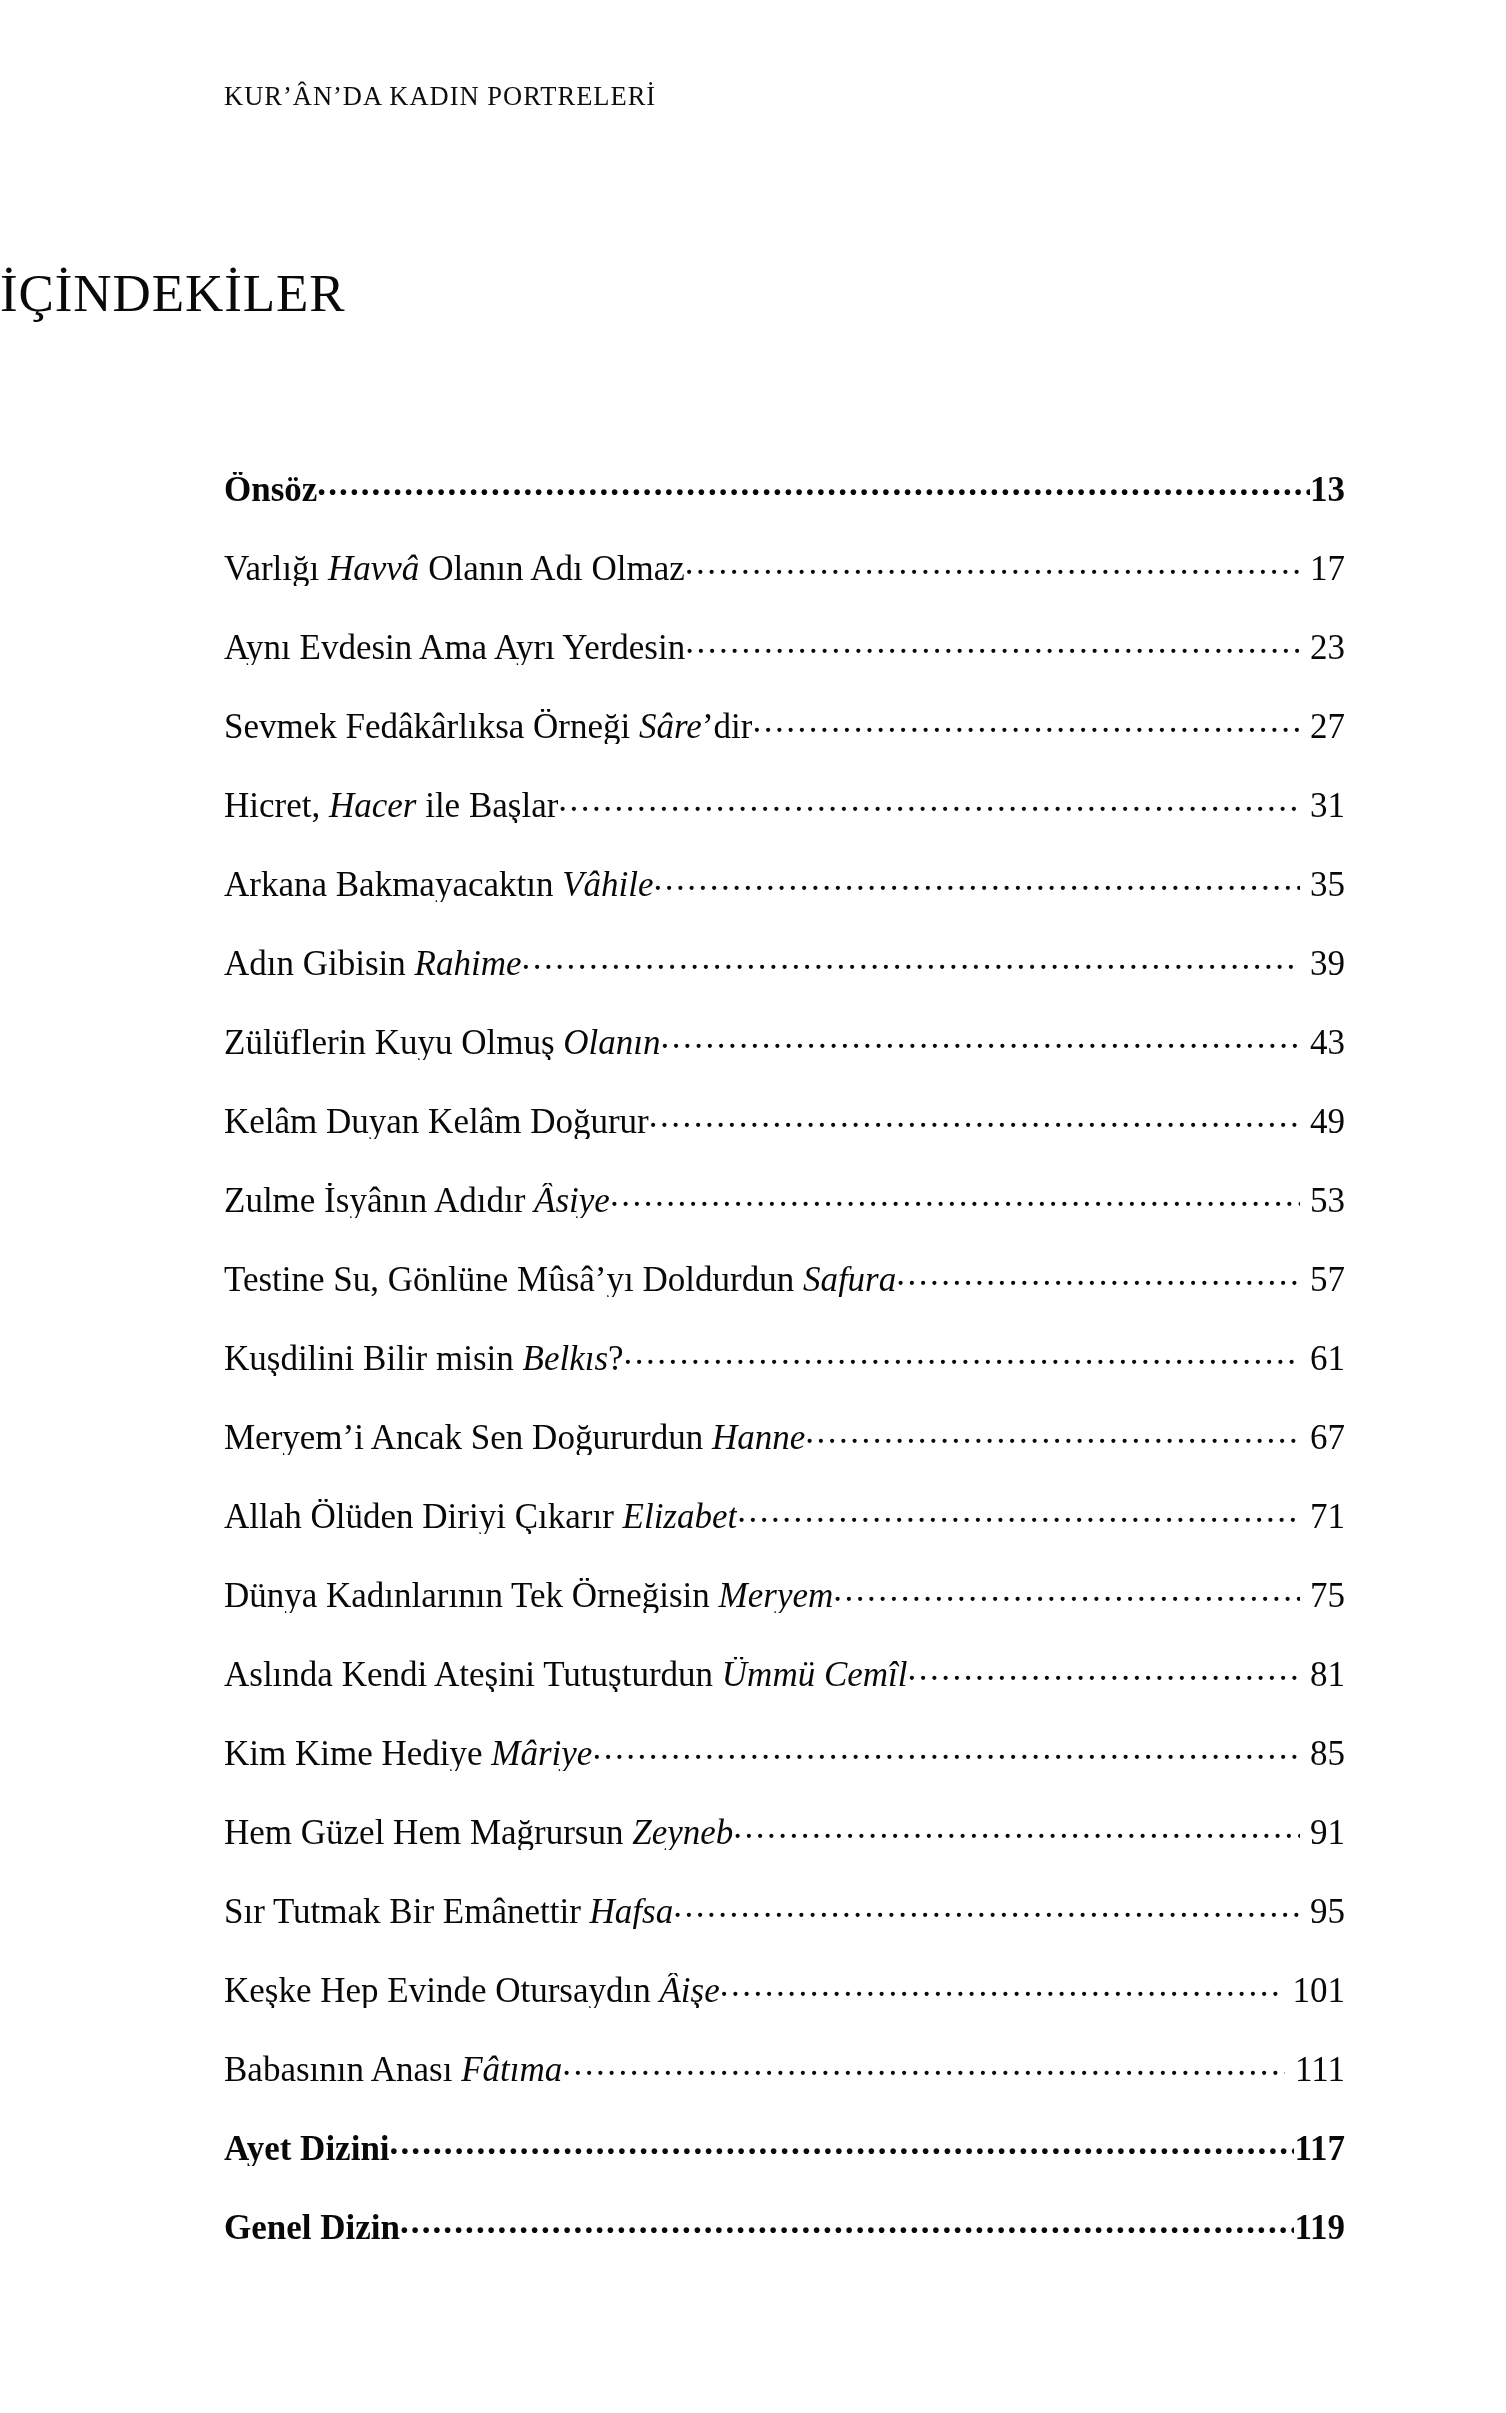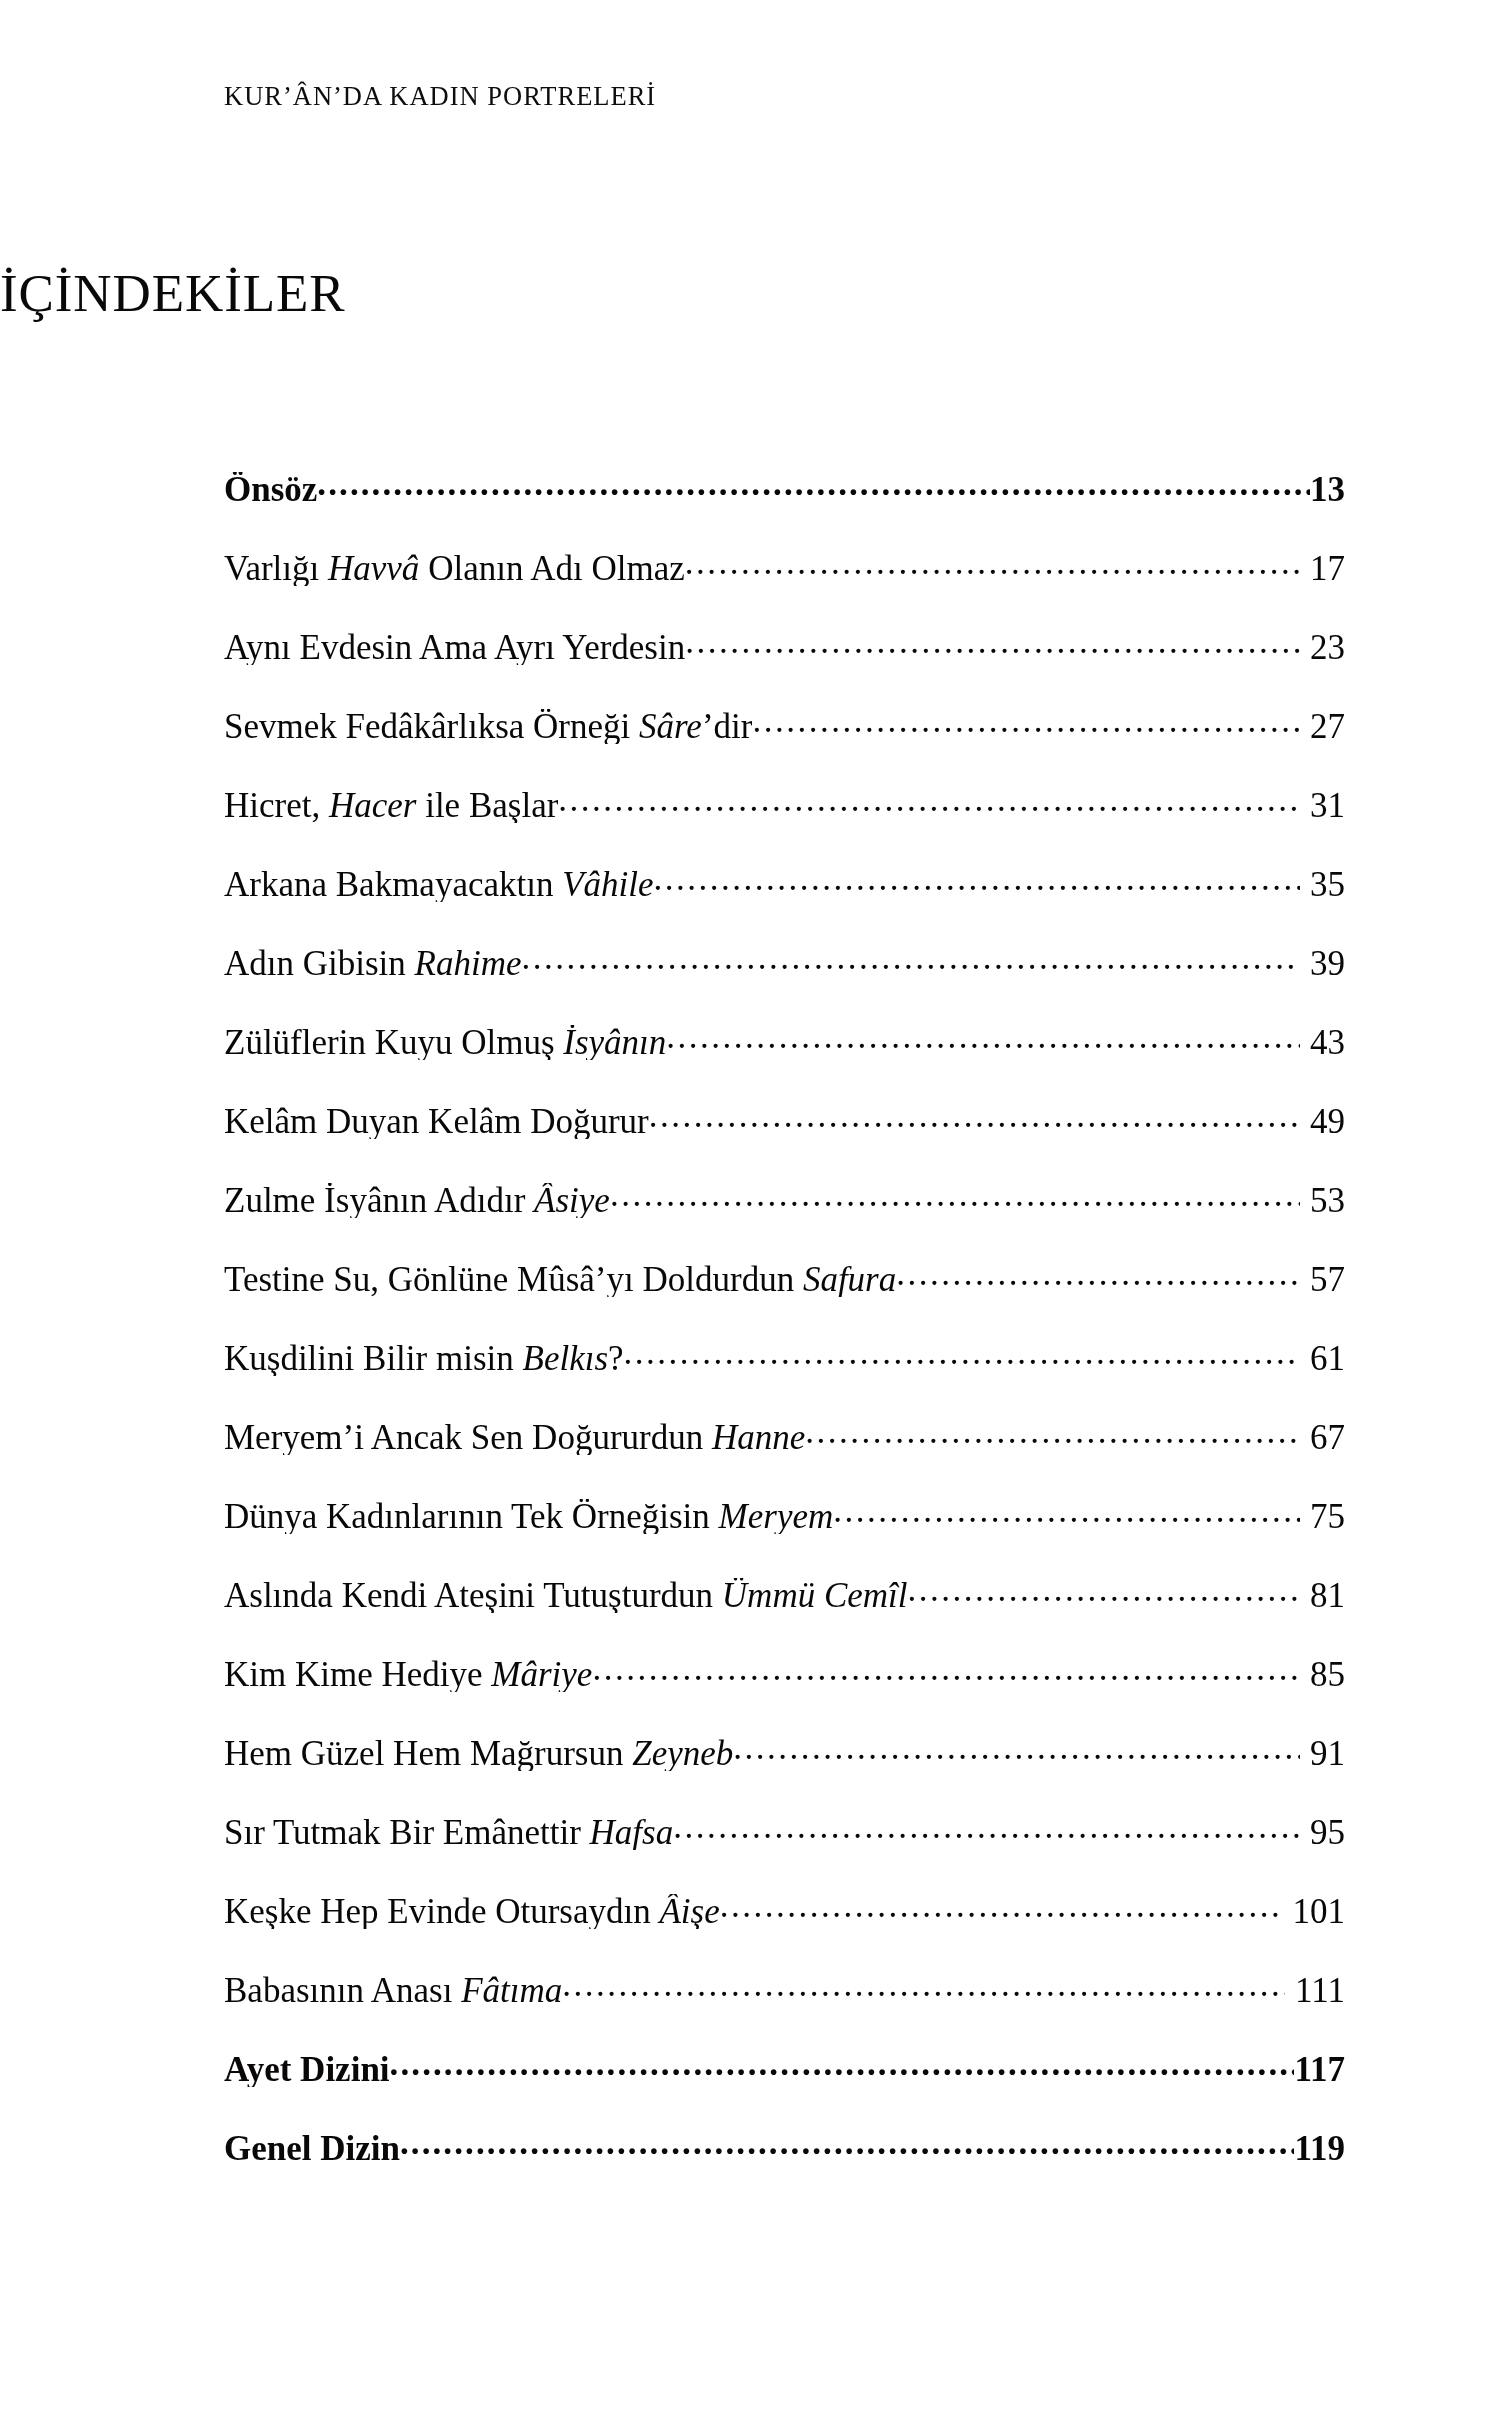--- a/index.html
+++ b/index.html
@@ -150,7 +150,7 @@
         <span class="entry-page">39</span>
       </div>
       <div class="toc-entry spaced">
-        <span class="entry-text">Zülüflerin Kuyu Olmuş <i>İsyânın</i></span>
+        <span class="entry-text">Zülüflerin Kuyu Olmuş <i>Olanın</i></span>
         <span class="leader"></span>
         <span class="entry-page">43</span>
       </div>

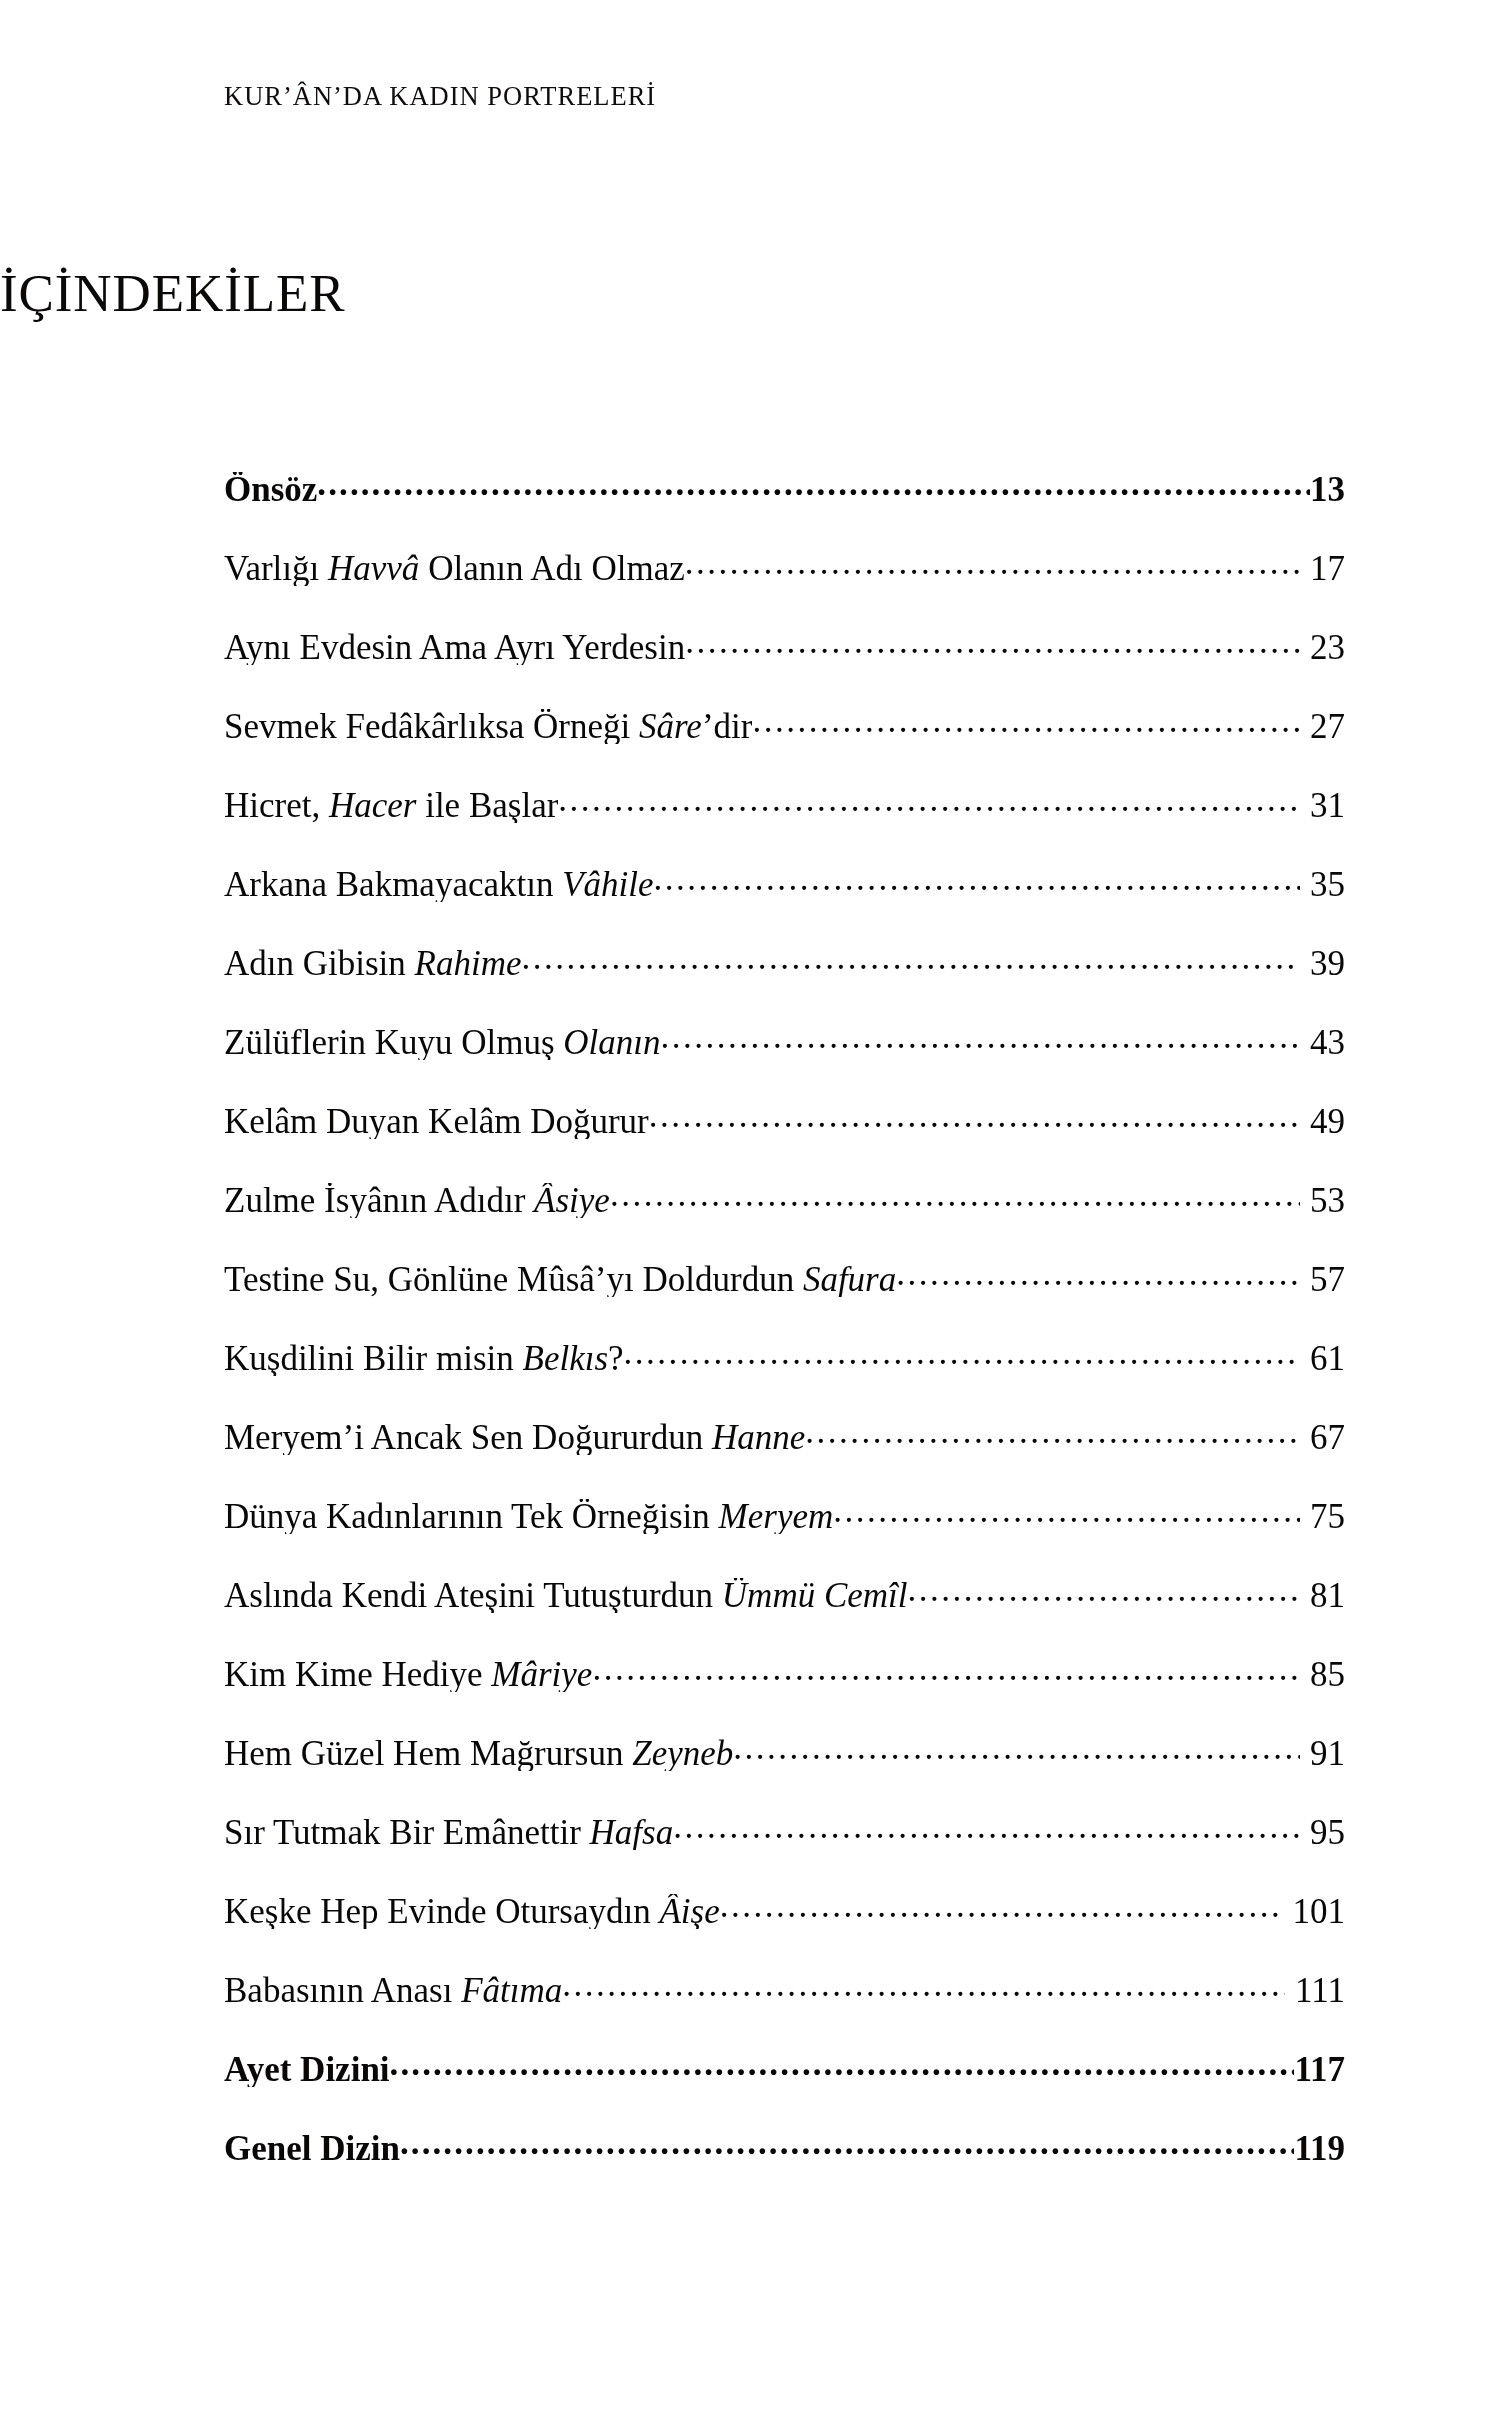--- a/index.html
+++ b/index.html
@@ -180,6 +180,11 @@
         <span class="entry-page">67</span>
       </div>
       <div class="toc-entry spaced">
+        <span class="entry-text">Allah Ölüden Diriyi Çıkarır <i>Elizabet</i></span>
+        <span class="leader"></span>
+        <span class="entry-page">71</span>
+      </div>
+      <div class="toc-entry spaced">
         <span class="entry-text">Dünya Kadınlarının Tek Örneğisin <i>Meryem</i></span>
         <span class="leader"></span>
         <span class="entry-page">75</span>

